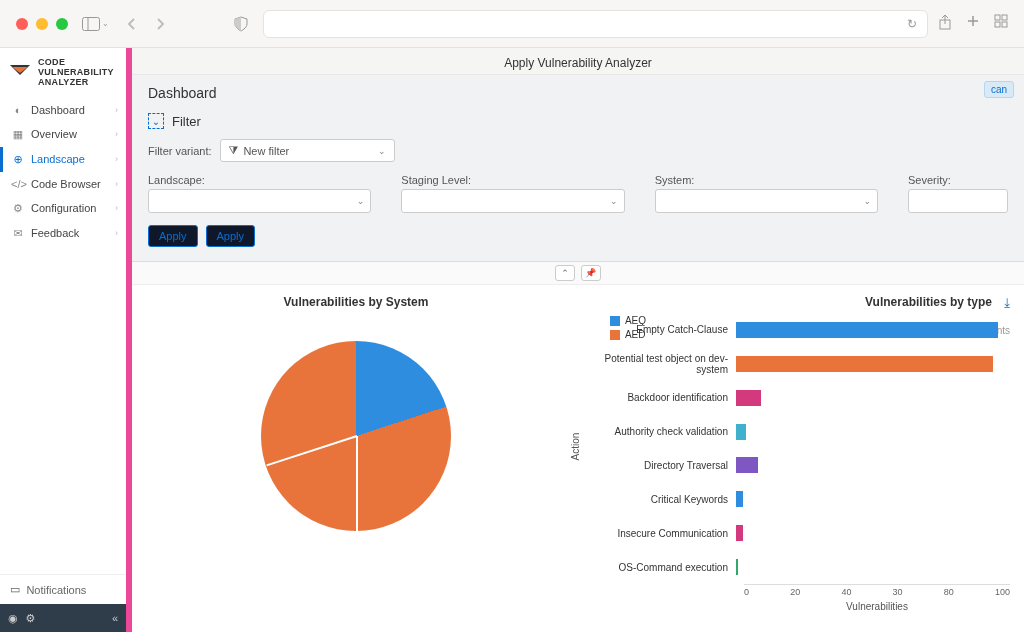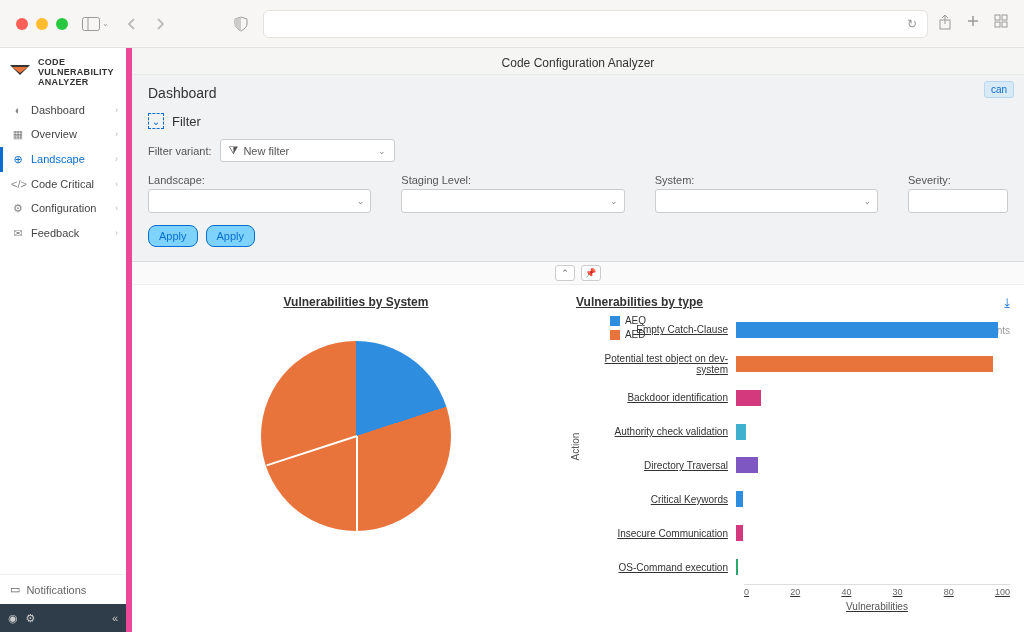--- a/index.html
+++ b/index.html
@@ -394,7 +394,7 @@
 
   <div class="main">
     <div class="app-title-bar">
-      <span>Code Configuration Analyzer</span>
+      <span>Apply Vulnerability Analyzer</span>
     </div>
 
     <div class="page-header">

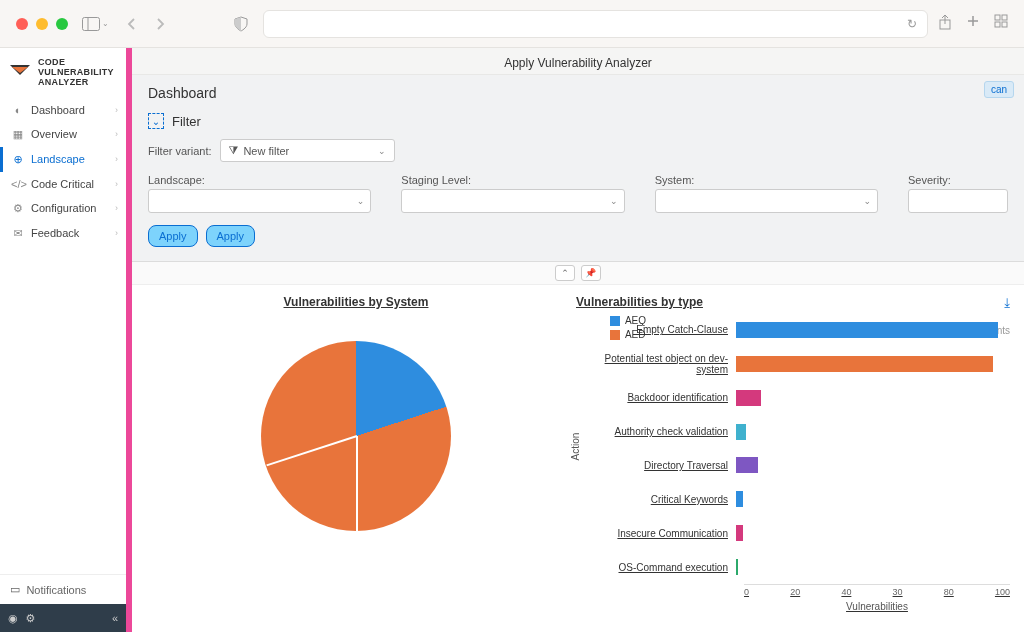--- a/index.html
+++ b/index.html
@@ -366,7 +366,7 @@
     </div>
     <div class="nav-item">
       <span class="nav-icon">&lt;/&gt;</span>
-      <span>Code Critical</span>
+      <span>Code Browser</span>
       <span class="nav-chevron">›</span>
     </div>
     <div class="nav-item">

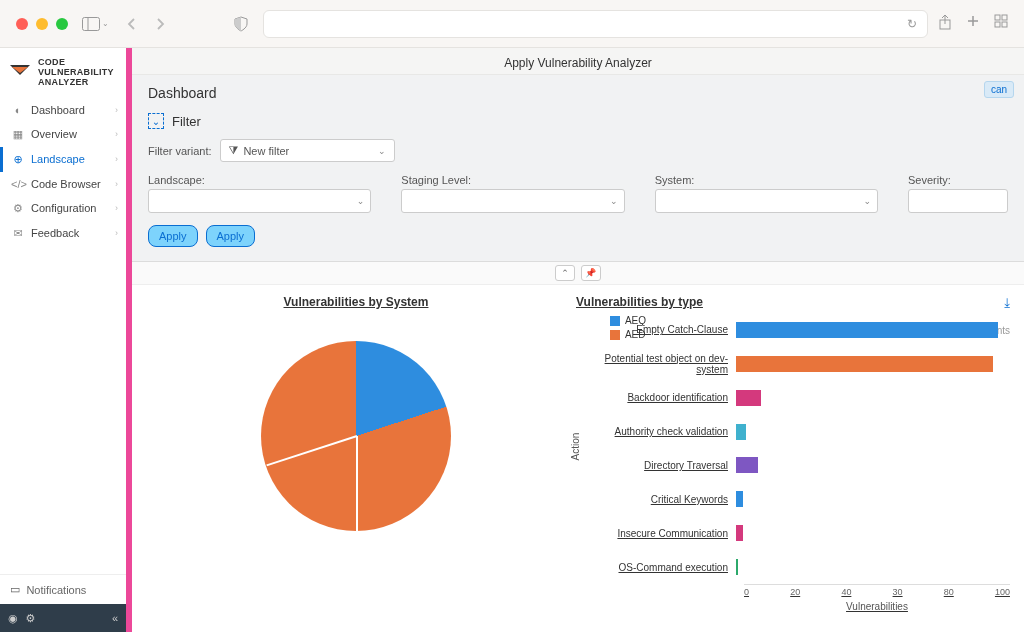--- a/index.html
+++ b/index.html
@@ -186,8 +186,8 @@
     .btn {
       border: 1px solid #0a6ed1;
       color: #0a6ed1;
-      background: #7dd3fc;
-      border-radius: 8px;
+      background: #0f172a;
+      border-radius: 3px;
       padding: 4px 10px;
       font-size: 11px;
       cursor: pointer;

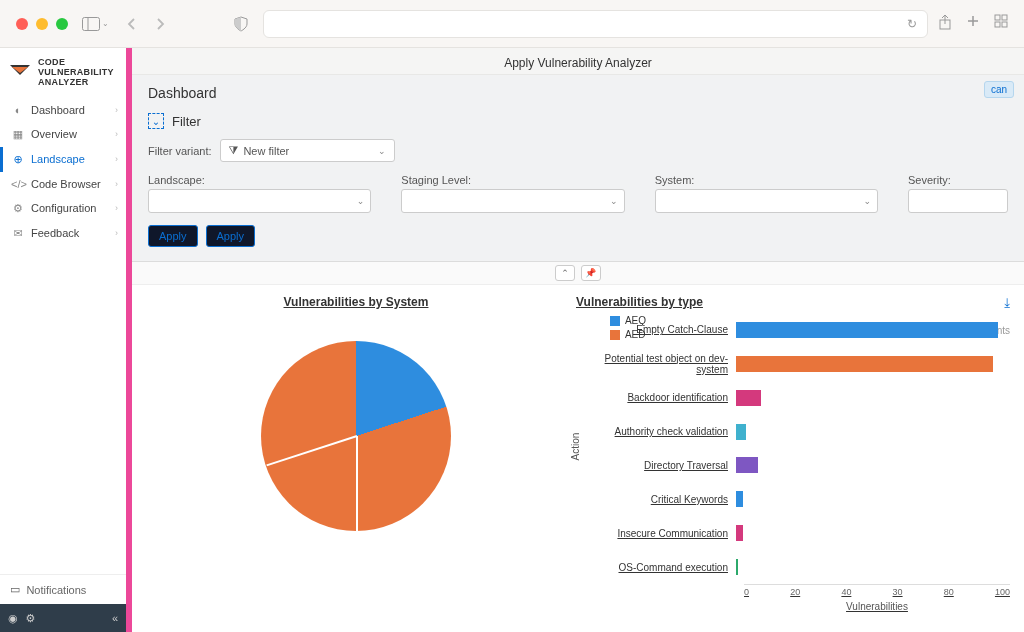--- a/index.html
+++ b/index.html
@@ -215,7 +215,7 @@
       background: #fff;
       overflow: hidden;
     }
-    .chart-panel { flex: 1; display: flex; flex-direction: column; position: relative; text-decoration: underline; }
+    .chart-panel { flex: 1; display: flex; flex-direction: column; position: relative; }
     .chart-panel.left { flex: 0 0 420px; }
     .chart-title { font-size: 12px; font-weight: 600; color: #333; }
     .chart-title.left { text-align: center; margin-bottom: 6px; }

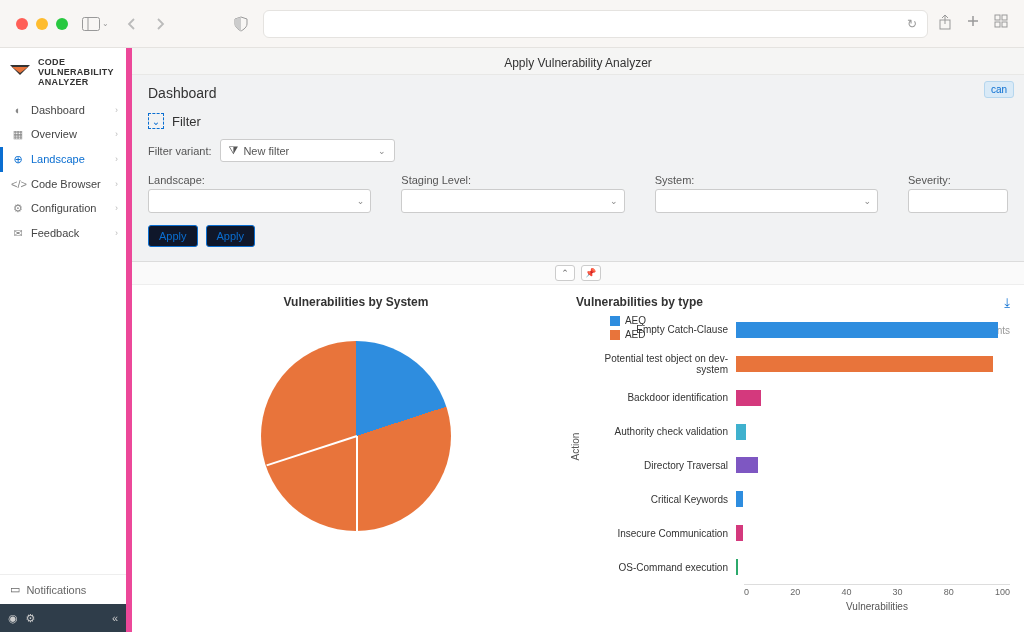--- a/index.html
+++ b/index.html
@@ -219,7 +219,7 @@
     .chart-panel.left { flex: 0 0 420px; }
     .chart-title { font-size: 12px; font-weight: 600; color: #333; }
     .chart-title.left { text-align: center; margin-bottom: 6px; }
-    .chart-title.right { text-align: left; margin-bottom: 0; padding-right: 18px; }
+    .chart-title.right { text-align: right; margin-bottom: 0; padding-right: 18px; }
     .export-icon { position: absolute; right: 0; top: 0; color: #0a6ed1; font-size: 13px; }
     .hints { position: absolute; right: 0; top: 30px; font-size: 10px; color:#999;margin-left:24px; }
 

